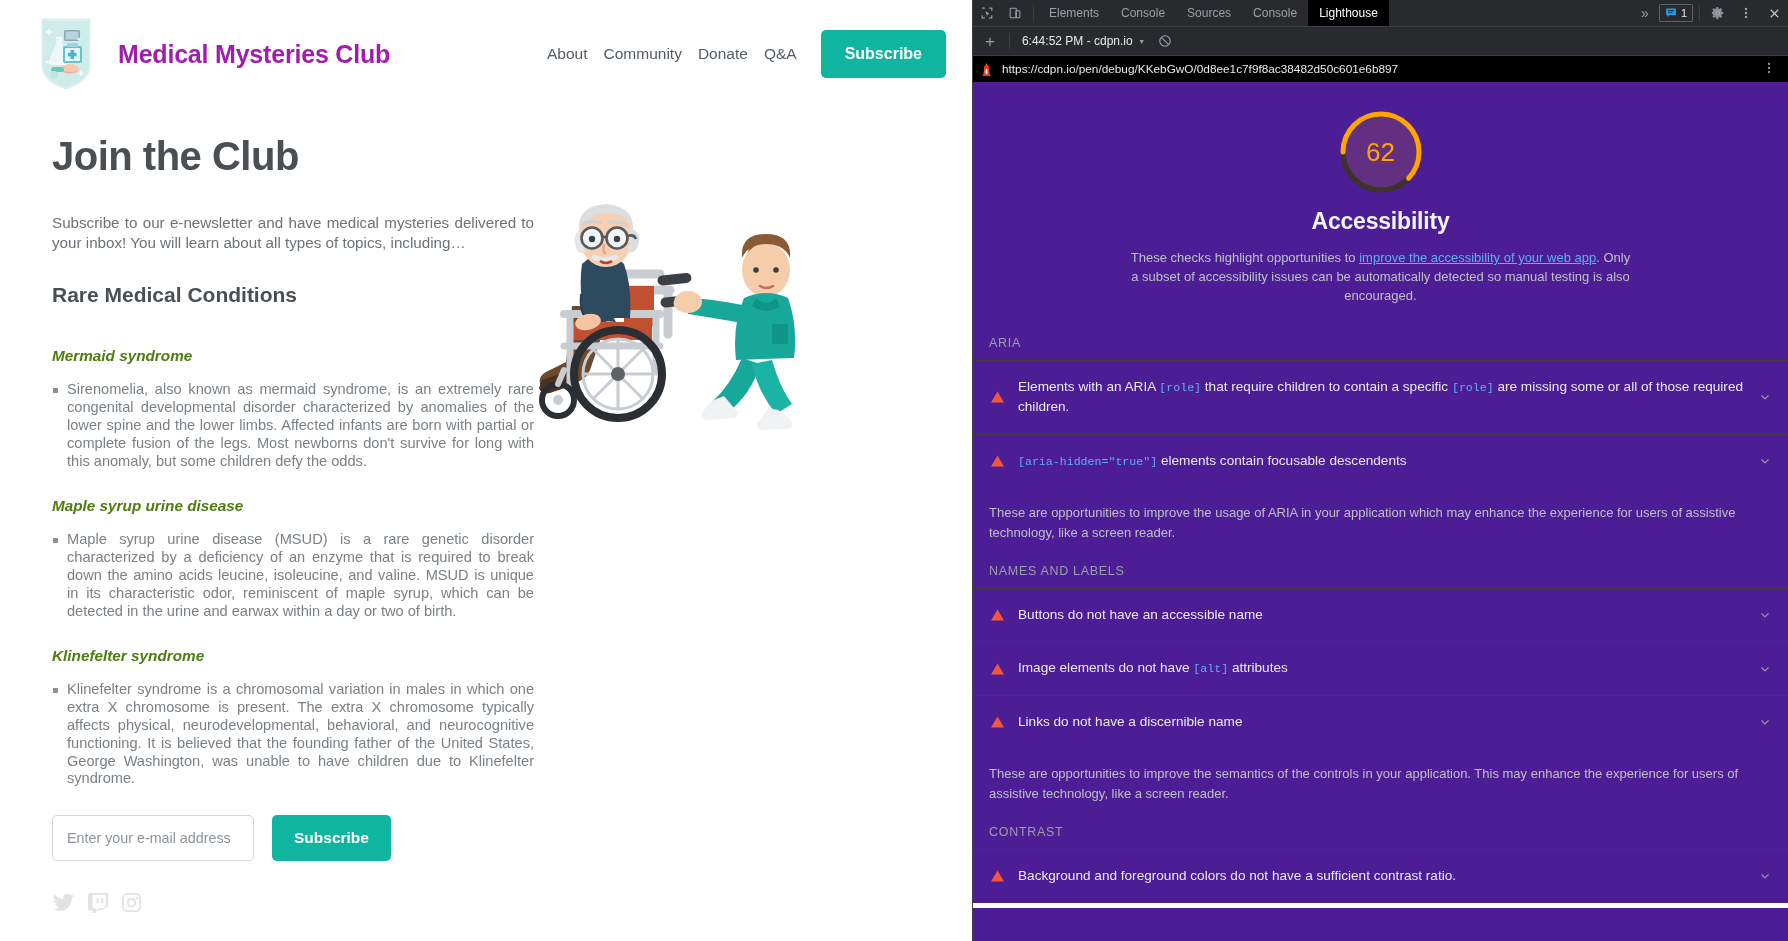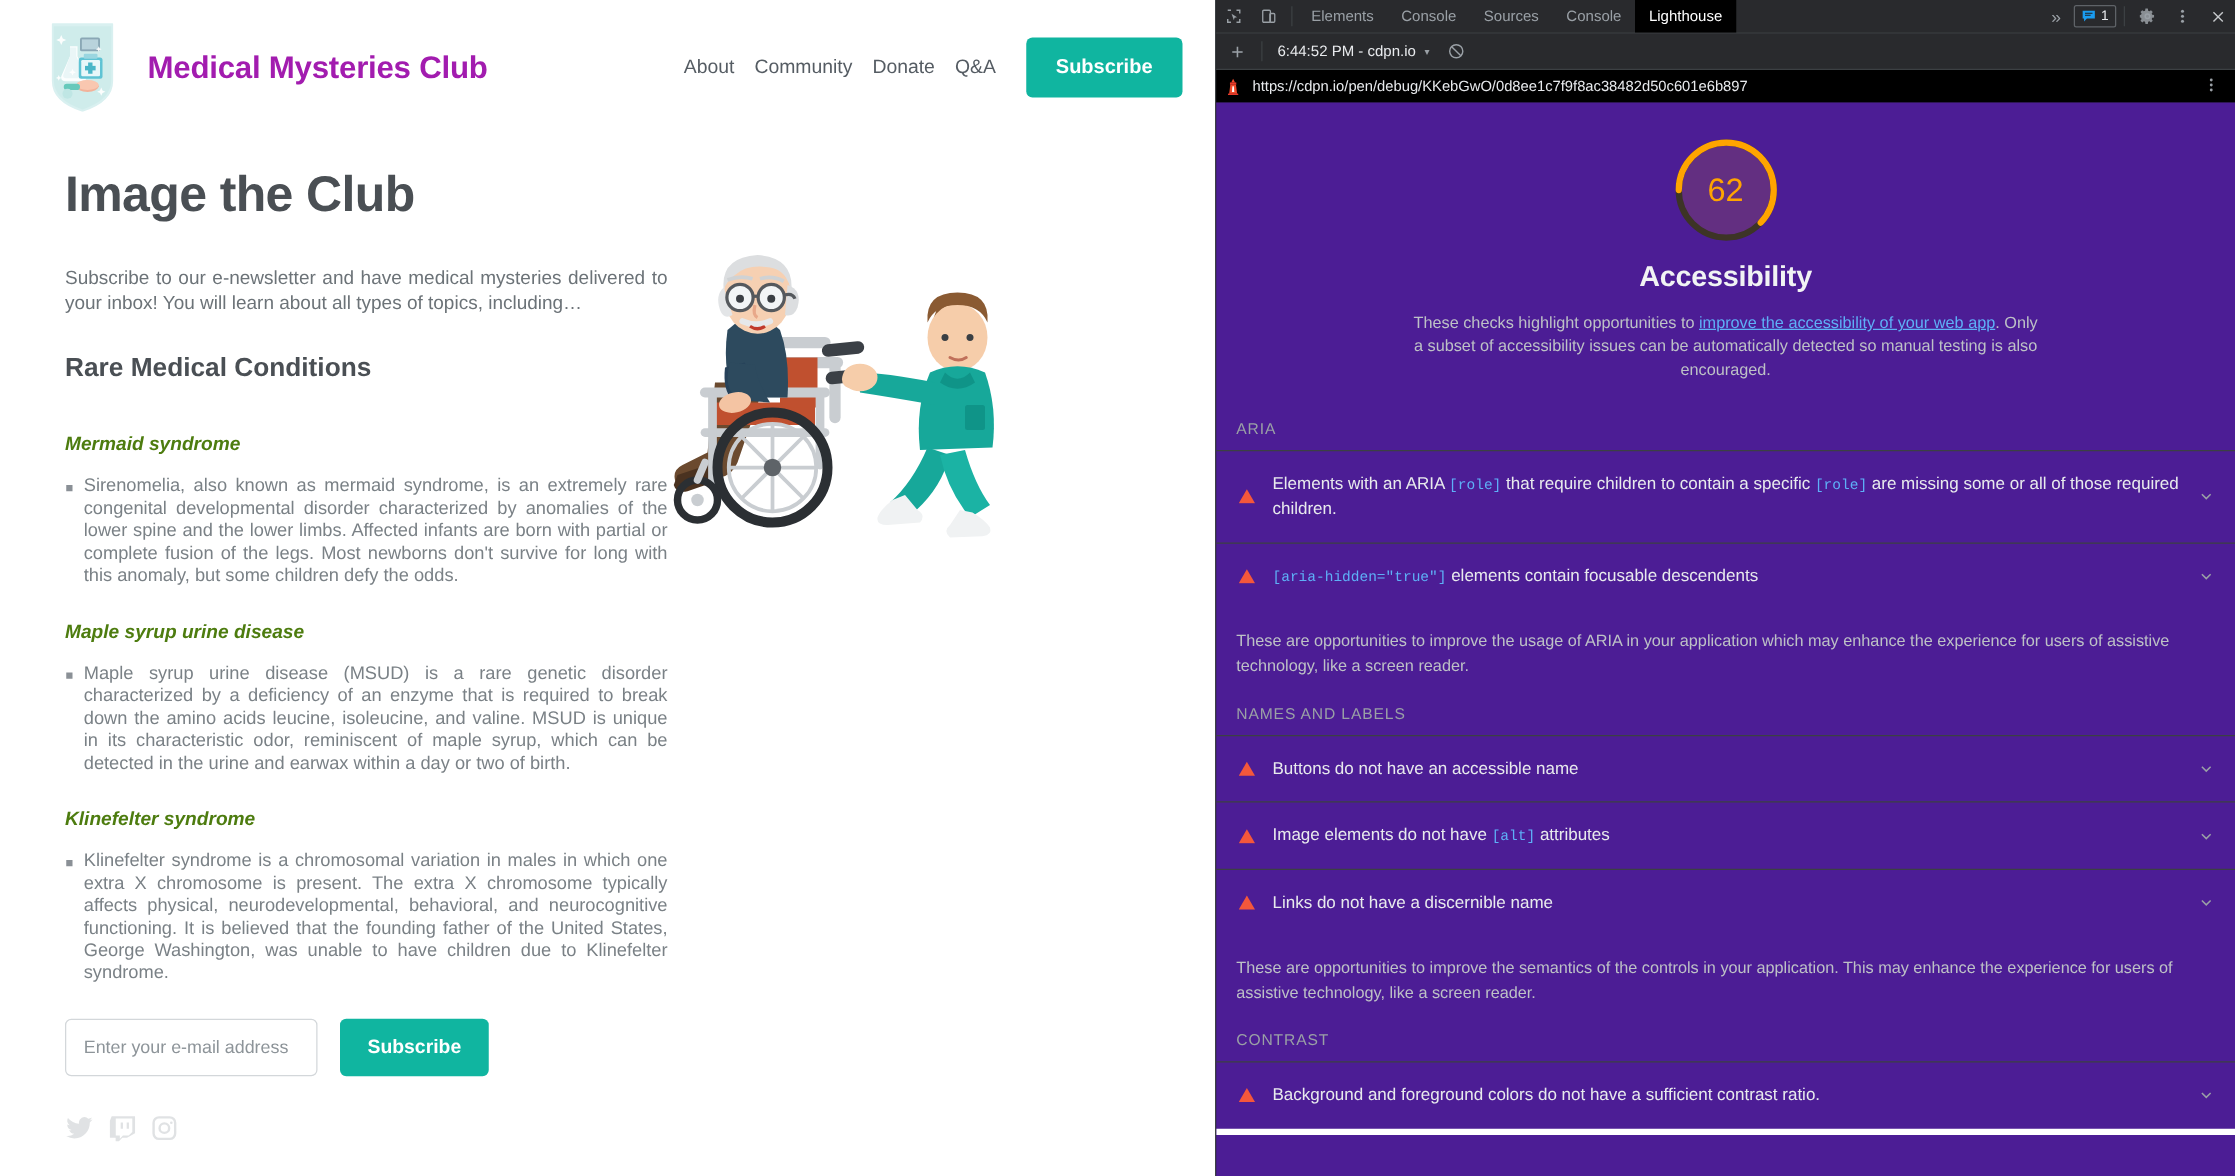--- a/index.html
+++ b/index.html
@@ -245,7 +245,7 @@
     </div>
 
     <div class="page-body">
-      <h1 class="hero-title">Image the Club</h1>
+      <h1 class="hero-title">Join the Club</h1>
 
       <div class="content-wrap">
         <div class="content-col">

